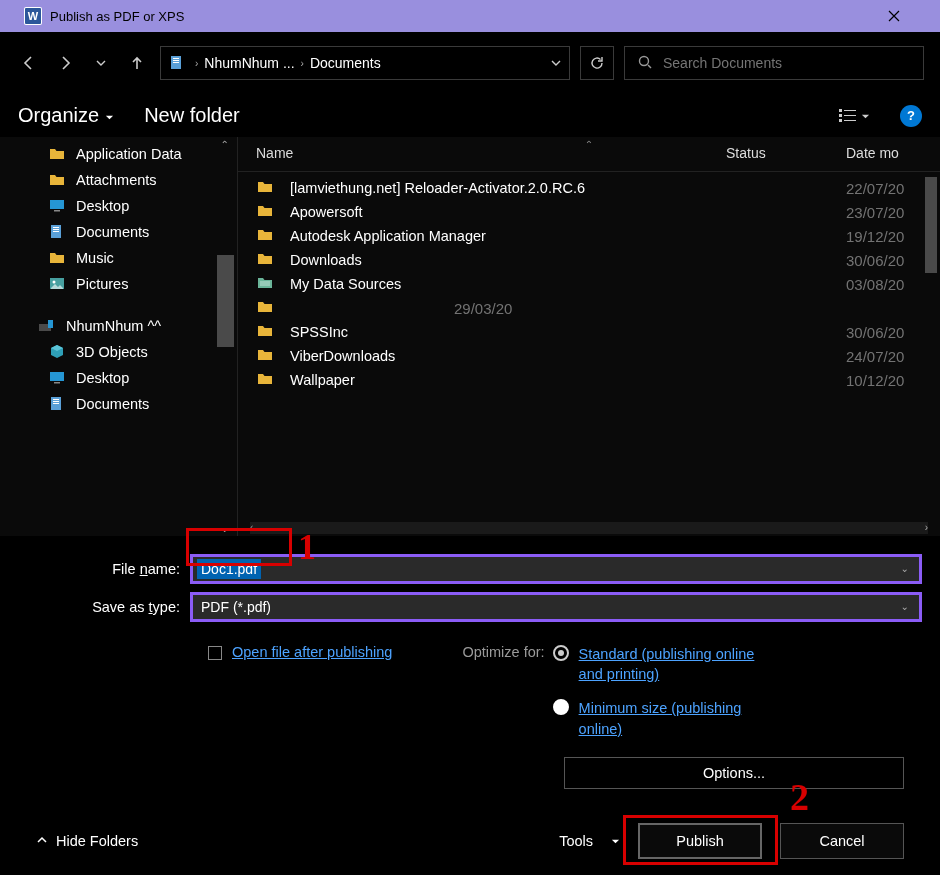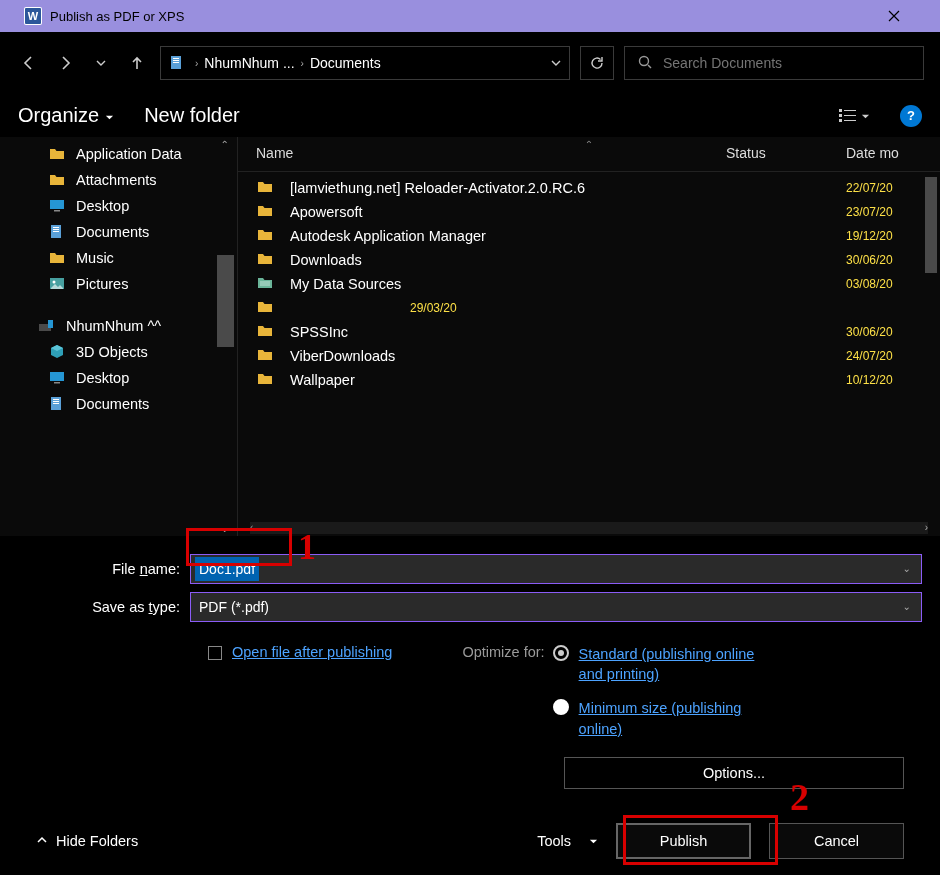--- a/index.html
+++ b/index.html
@@ -56,7 +56,7 @@
 .frow-icon { width: 20px; height: 18px; margin-right: 14px; display: inline-flex; }
 .frow-name { flex: 1; color: #fff; font-size: 14.5px; }
 .frow-status { width: 120px; }
-.frow-date { width: 76px; color: #fde047; font-size: 12px; }
+.frow-date { width: 76px; color: #737373; font-size: 15px; margin-left: 44px; }
 
 .fa-scrollbar { position: absolute; right: 3px; top: 40px; width: 12px; height: 96px; background: #4a4a4a; }
 .fa-hscroll { position: absolute; left: 12px; right: 12px; bottom: 2px; height: 12px; background: #1a1a1a; display: flex; align-items: center; }

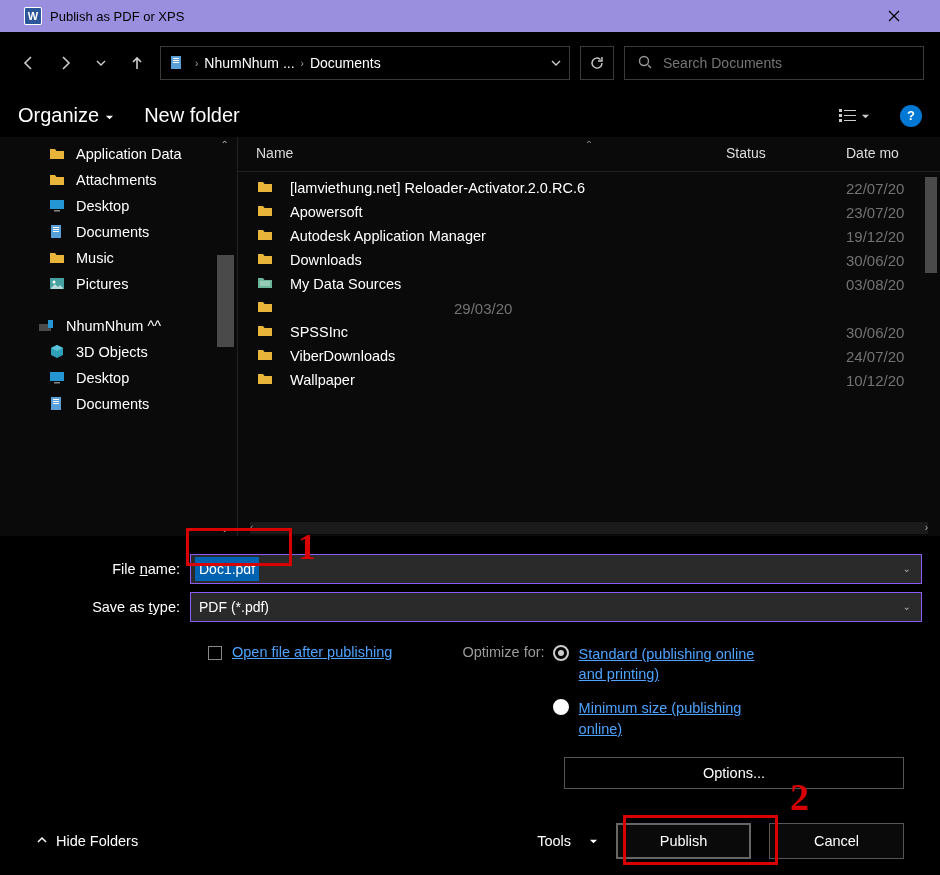--- a/index.html
+++ b/index.html
@@ -67,7 +67,7 @@
 .formrow { display: flex; align-items: center; margin-bottom: 8px; }
 .formlabel { width: 172px; text-align: right; padding-right: 10px; color: #fff; font-size: 14.5px; }
 .formlabel .ul { text-decoration: underline; }
-.forminput { flex: 1; height: 30px; background: #2a2a2a; border: 1px solid #8b5cf6; color: #fff; padding: 0 8px; font-size: 14px; position: relative; display: flex; align-items: center; }
+.forminput { flex: 1; height: 30px; background: #2a2a2a; border: 3px solid #8b5cf6; color: #fff; padding: 0 8px; font-size: 14px; position: relative; display: flex; align-items: center; }
 .forminput .drop { position: absolute; right: 10px; color: #aaa; font-size: 10px; }
 .filename-hilite { position: absolute; left: 4px; top: 2px; bottom: 2px; padding: 0 4px; background: #0063b1; display: flex; align-items: center; }
 

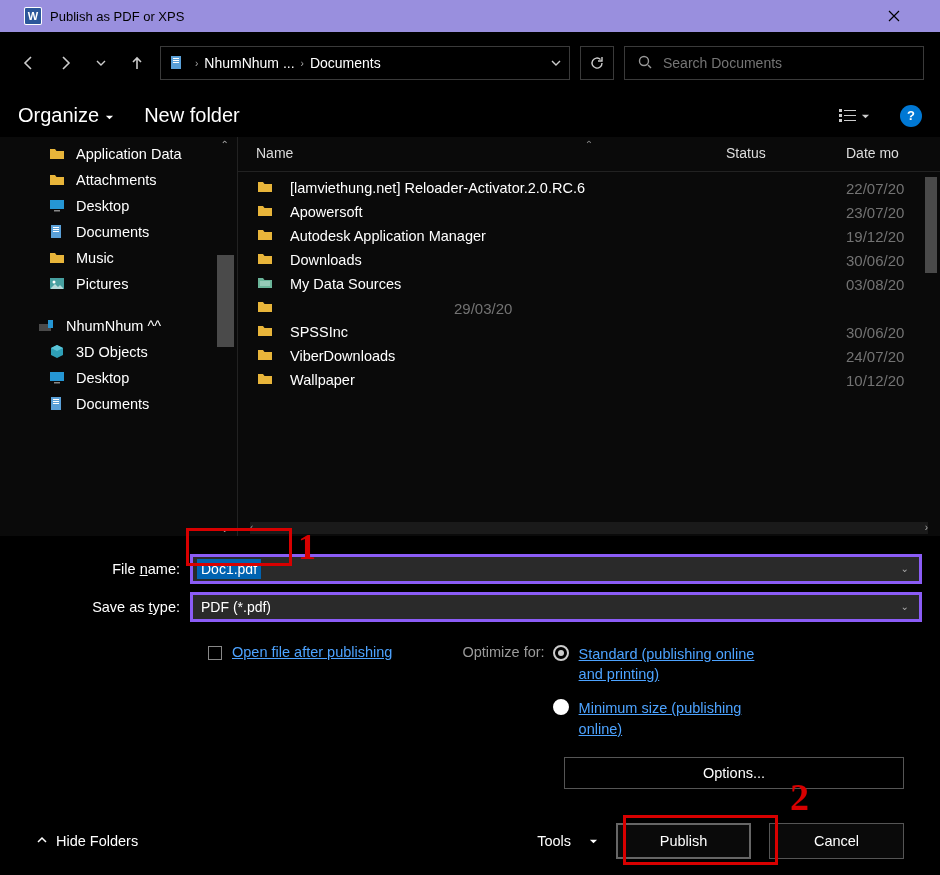--- a/index.html
+++ b/index.html
@@ -96,7 +96,7 @@
 .hidefolders { display: flex; align-items: center; gap: 8px; cursor: pointer; font-size: 14.5px; }
 .footer-spacer { flex: 1; }
 .toolsbtn { display: flex; align-items: center; gap: 18px; cursor: pointer; font-size: 14.5px; }
-.btn { width: 135px; height: 36px; border: 1px solid #555; display: flex; align-items: center; justify-content: center; cursor: pointer; font-size: 14.5px; background: #0a0a0a; }
+.btn { width: 124px; height: 36px; border: 1px solid #555; display: flex; align-items: center; justify-content: center; cursor: pointer; font-size: 14.5px; background: #0a0a0a; }
 .btn.publish { border: 2px solid #666; }
 
 .red-box-2 { position: absolute; left: 623px; top: 815px; width: 155px; height: 50px; border: 3px solid #d80000; pointer-events: none; box-sizing: border-box; }

